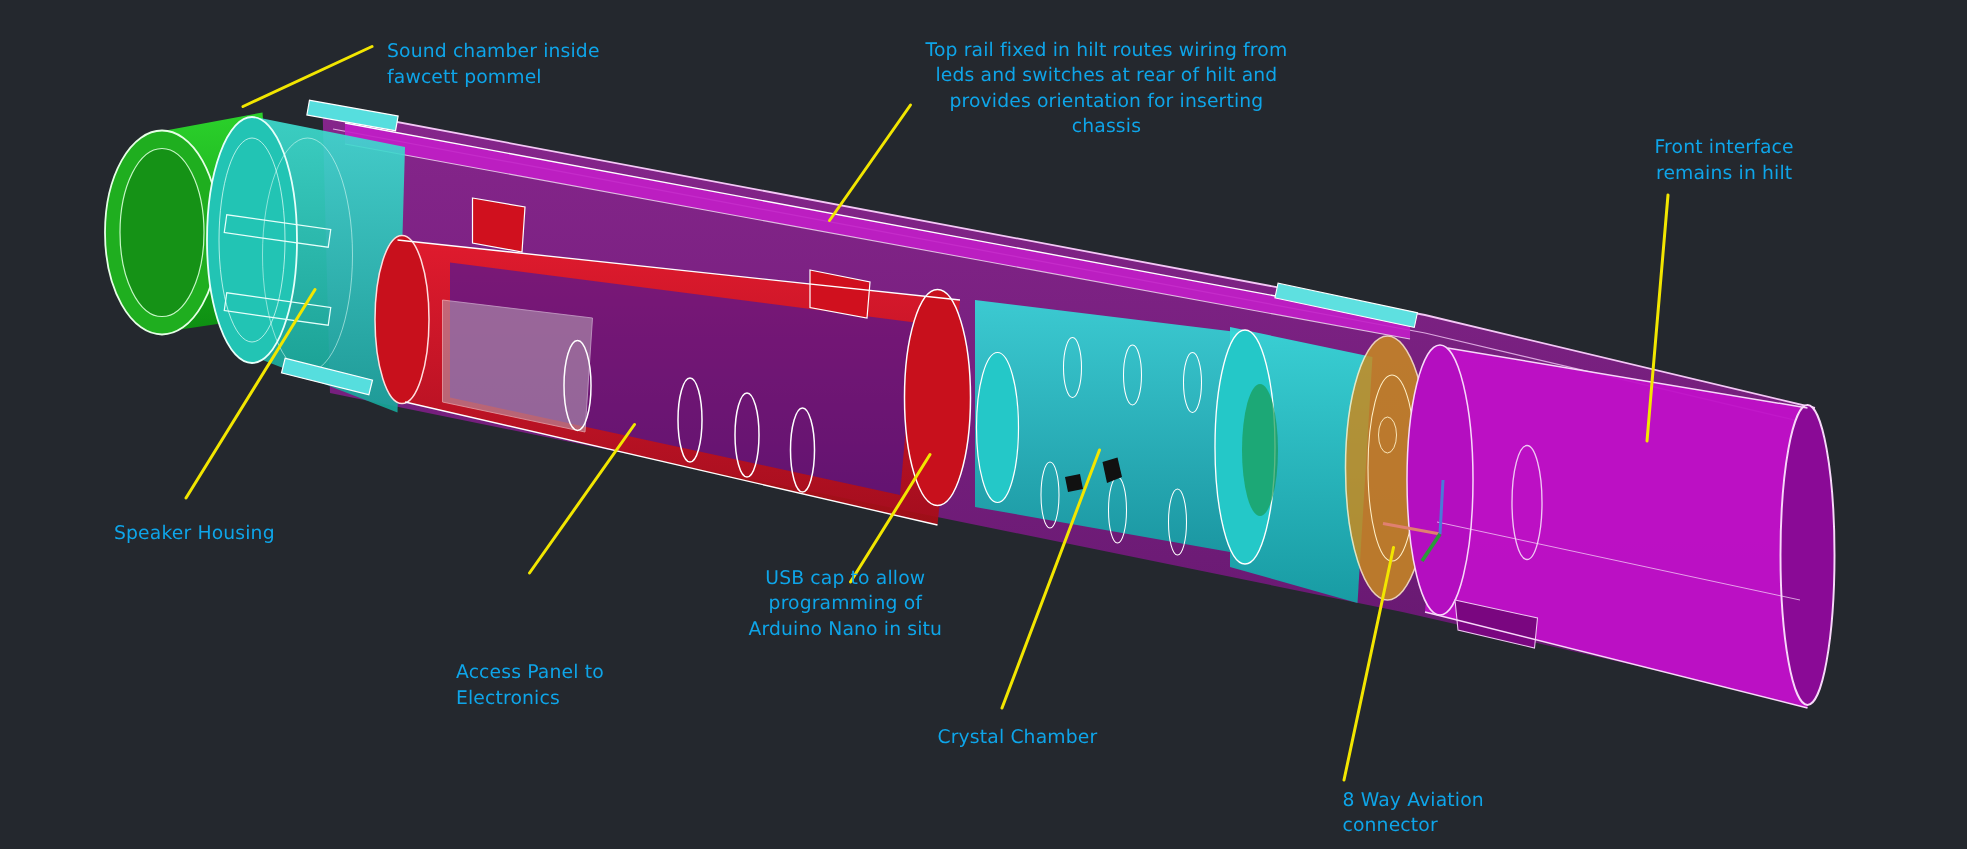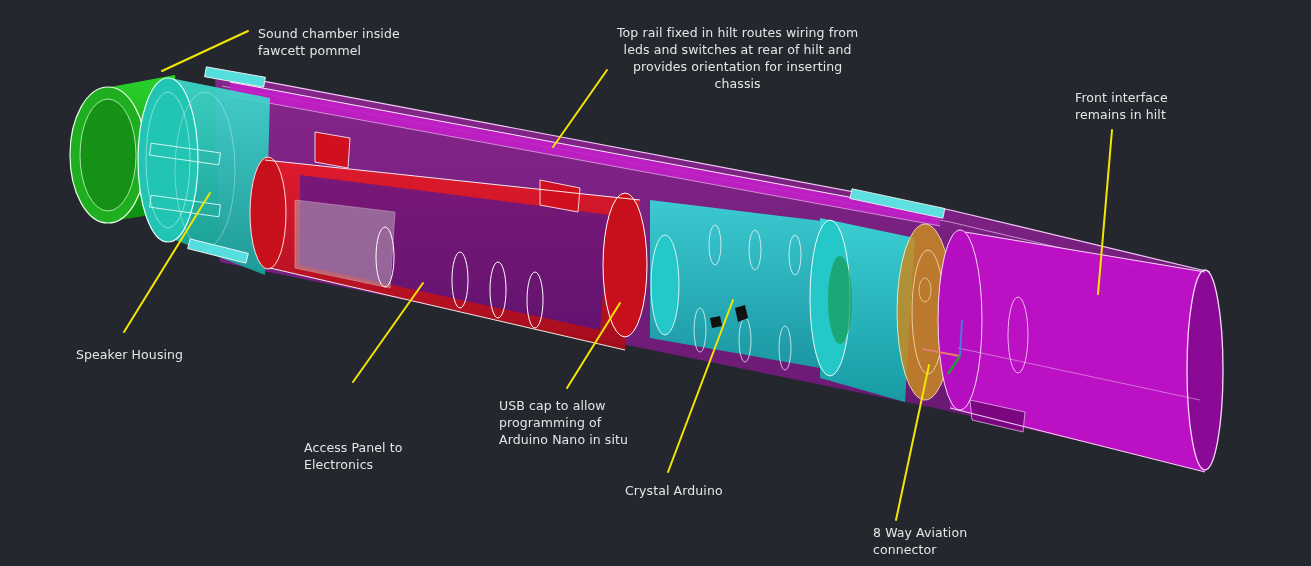--- a/index.html
+++ b/index.html
@@ -12,7 +12,7 @@
   #stage { position: absolute; left: 0; top: 0; width: 1311px; height: 566px; }
   .label {
     position: absolute;
-    color: #e5e5e5;
+    color: #0ea5e9;
     font-size: 12.5px;
     line-height: 17px;
     white-space: pre-line;

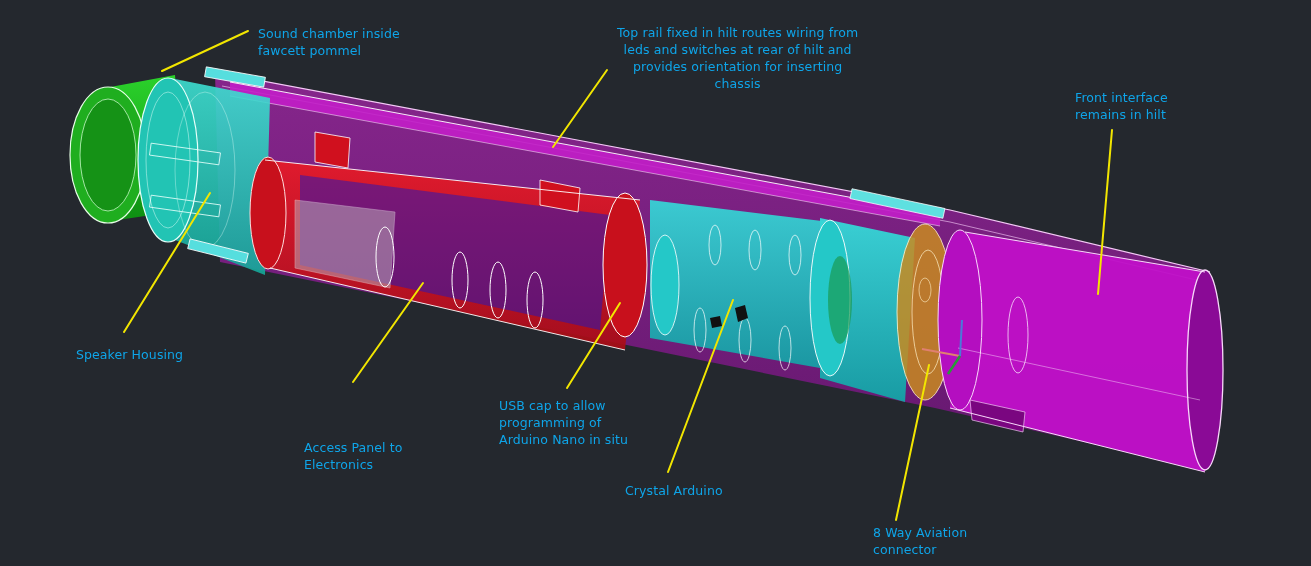--- a/index.html
+++ b/index.html
@@ -155,7 +155,7 @@
 leds and switches at rear of hilt and
 provides orientation for inserting
 chassis</div>
-  <div class="label" style="left:1075px; top:89px;">Front interface
+  <div class="label" style="left:1103px; top:89px;text-align:center;">Front interface
 remains in hilt</div>
   <div class="label" style="left:76px; top:346px;">Speaker Housing</div>
   <div class="label" style="left:304px; top:399px;margin-top:40px;">Access Panel to

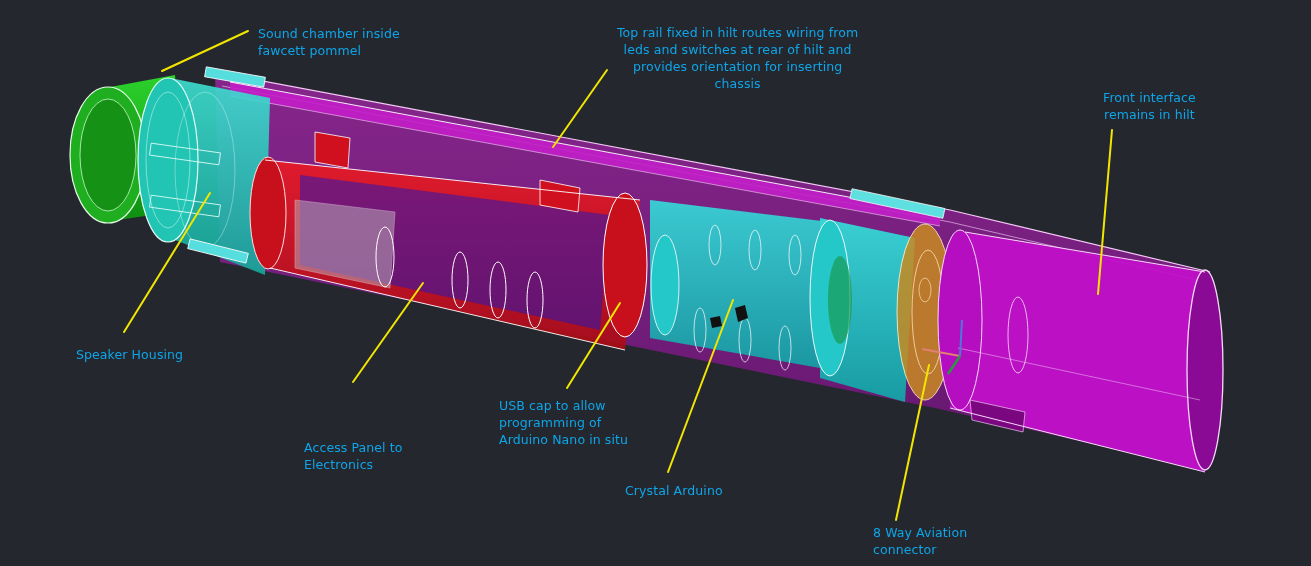--- a/index.html
+++ b/index.html
@@ -160,7 +160,7 @@
   <div class="label" style="left:76px; top:346px;">Speaker Housing</div>
   <div class="label" style="left:304px; top:399px;margin-top:40px;">Access Panel to
 Electronics</div>
-  <div class="label" style="left:499px; top:397px;">USB cap to allow
+  <div class="label" style="left:499px; top:376px;text-align:center;">USB cap to allow
 programming of
 Arduino Nano in situ</div>
   <div class="label" style="left:625px; top:482px;">Crystal Arduino</div>

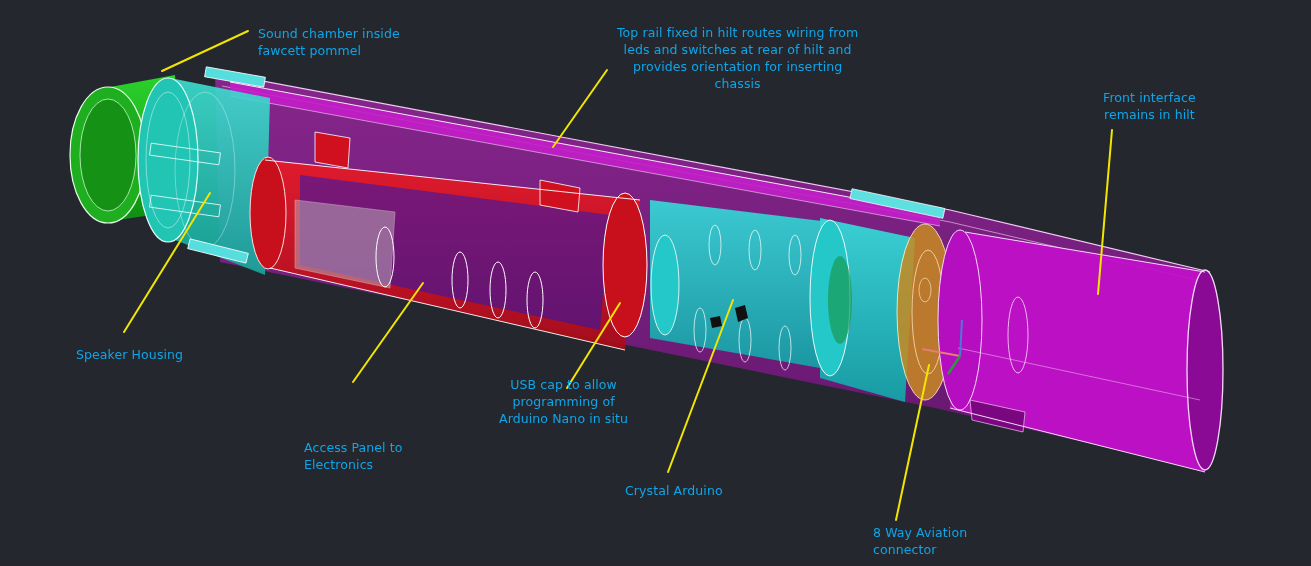--- a/index.html
+++ b/index.html
@@ -163,7 +163,7 @@
   <div class="label" style="left:499px; top:376px;text-align:center;">USB cap to allow
 programming of
 Arduino Nano in situ</div>
-  <div class="label" style="left:625px; top:482px;">Crystal Arduino</div>
+  <div class="label" style="left:625px; top:482px;">Crystal Chamber</div>
   <div class="label" style="left:873px; top:524px;">8 Way Aviation
 connector</div>
 </div>

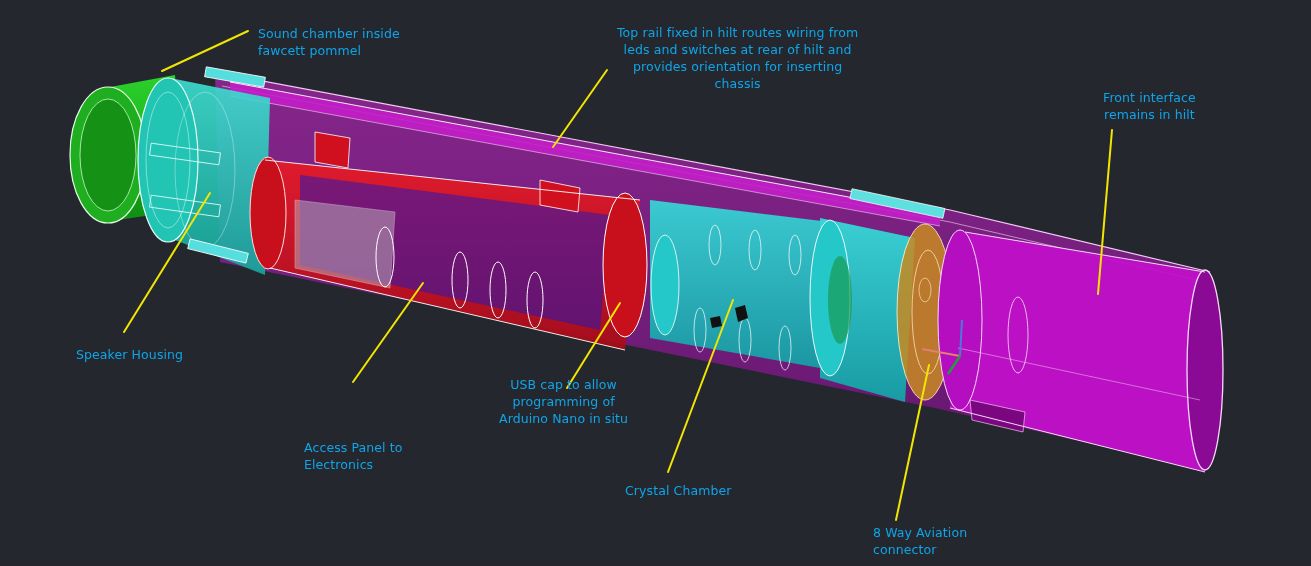--- a/index.html
+++ b/index.html
@@ -164,7 +164,7 @@
 programming of
 Arduino Nano in situ</div>
   <div class="label" style="left:625px; top:482px;">Crystal Chamber</div>
-  <div class="label" style="left:873px; top:524px;">8 Way Aviation
+  <div class="label" style="left:895px; top:524px;">8 Way Aviation
 connector</div>
 </div>
 

